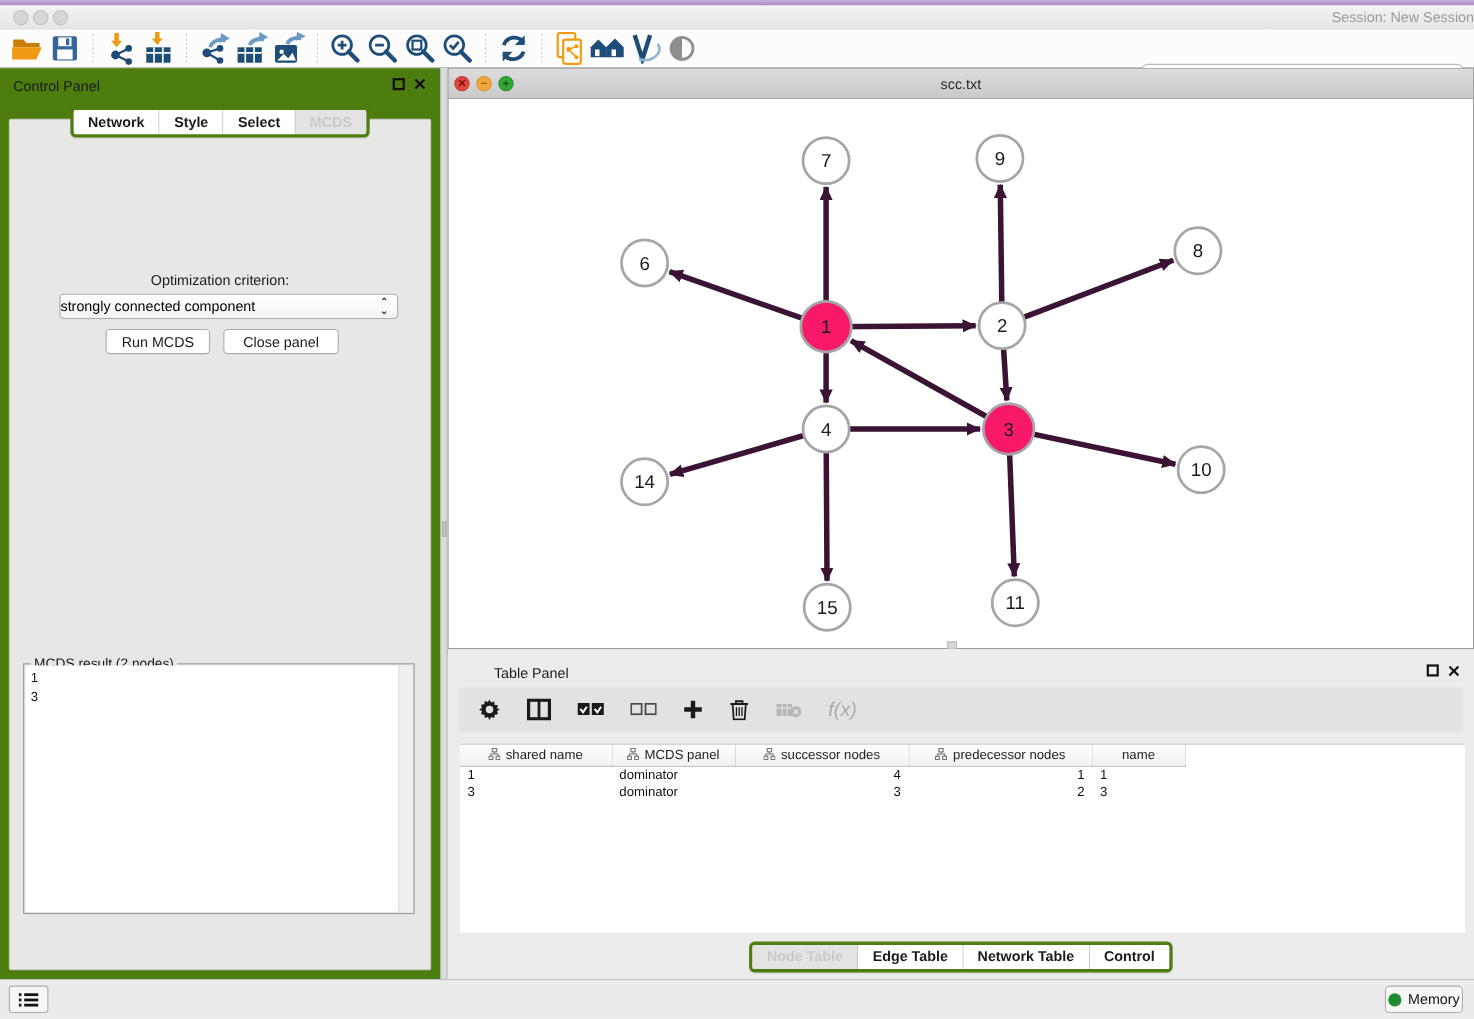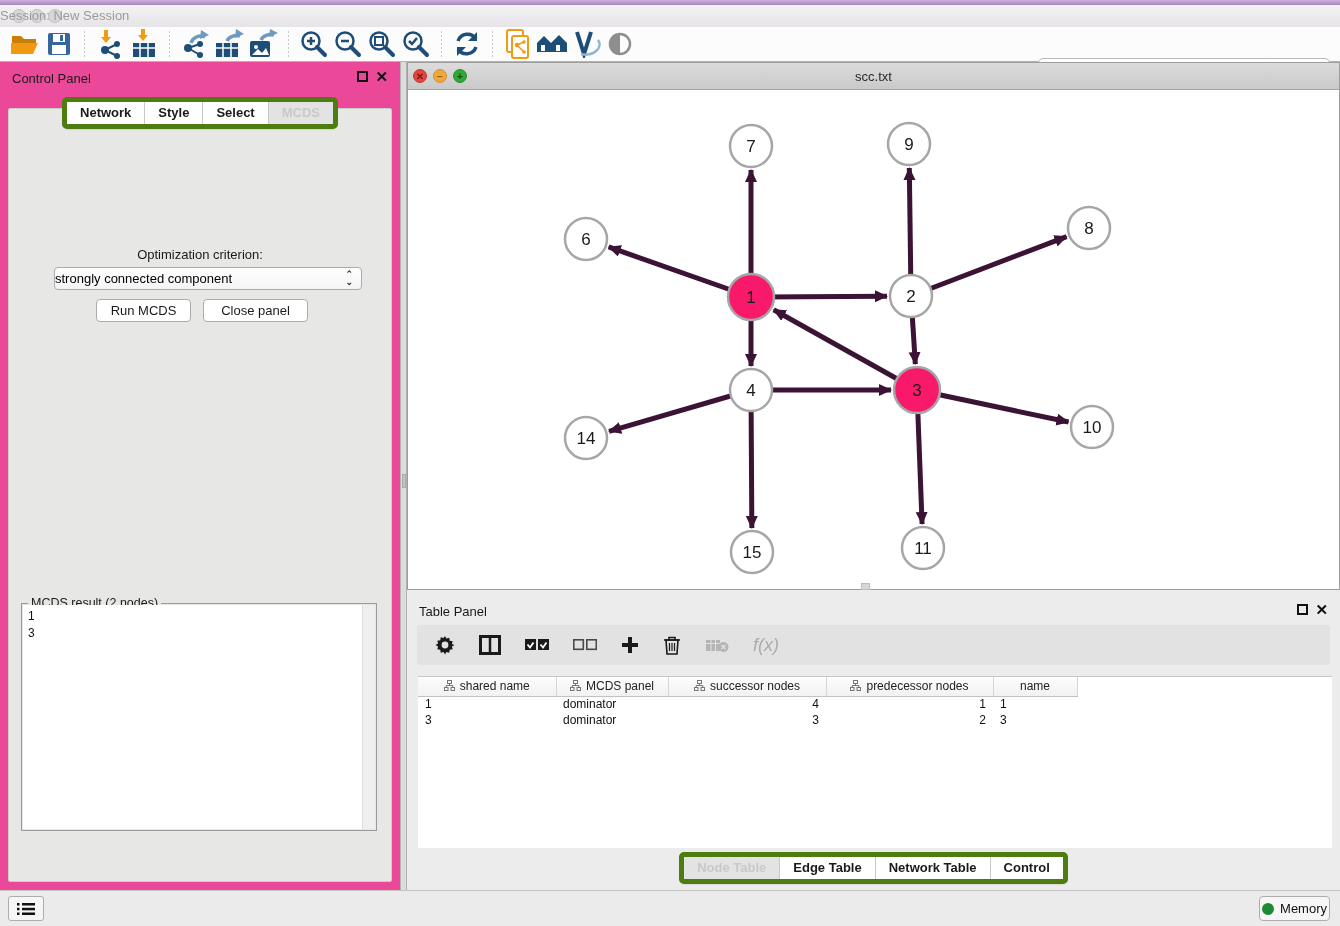--- a/index.html
+++ b/index.html
@@ -11,7 +11,7 @@
     background:linear-gradient(#C9AFD8,#A787BF); }
   .titlebar { position:absolute; top:5px; left:0; right:0; height:22px;
     background:linear-gradient(#F4F2F4,#E6E4E6); }
-  .titlebar .title { position:absolute; left:0; right:0; top:3px; text-align:left;
+  .titlebar .title { position:absolute; left:0; right:0; top:3px; text-align:right;
     font-size:13px; color:#9B9B9B; }
   .tl { position:absolute; top:4px; width:14px; height:14px; border-radius:50%;
     background:#D8D6D8; border:1px solid #C2C0C2; }

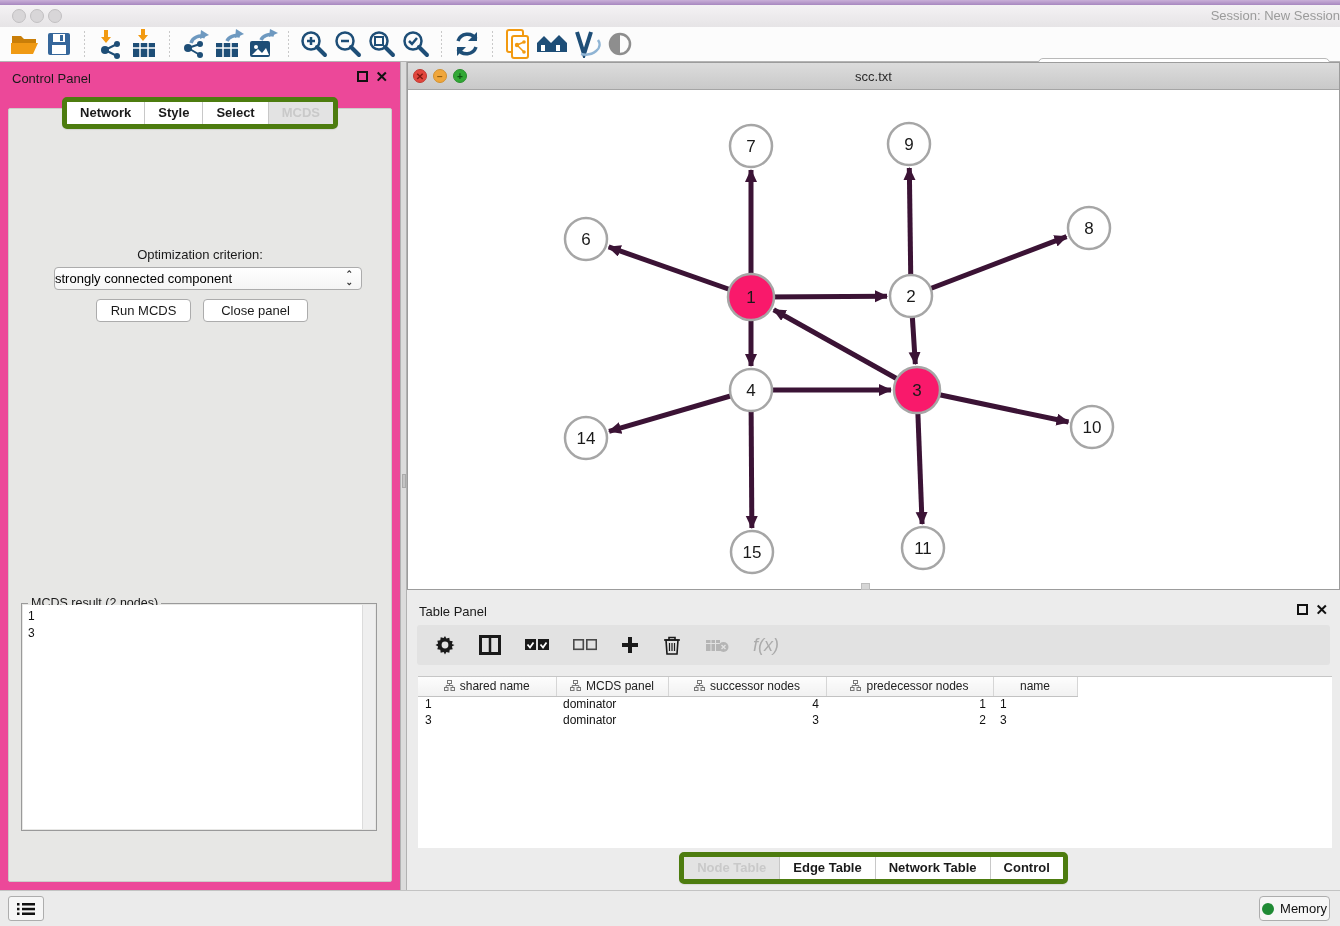--- a/index.html
+++ b/index.html
@@ -31,7 +31,7 @@
 
   
   .control-panel { position:absolute; left:0; top:62px; width:400px; bottom:36px;
-    background:#ec4899; }
+    background:#4d7c0f; }
   .panel-head { position:relative; height:32px; }
   .panel-title { position:absolute; left:12px; top:9px; font-size:13px; color:#1a1a1a; }
   .panel-float { position:absolute; top:9px; width:11px; height:11px;

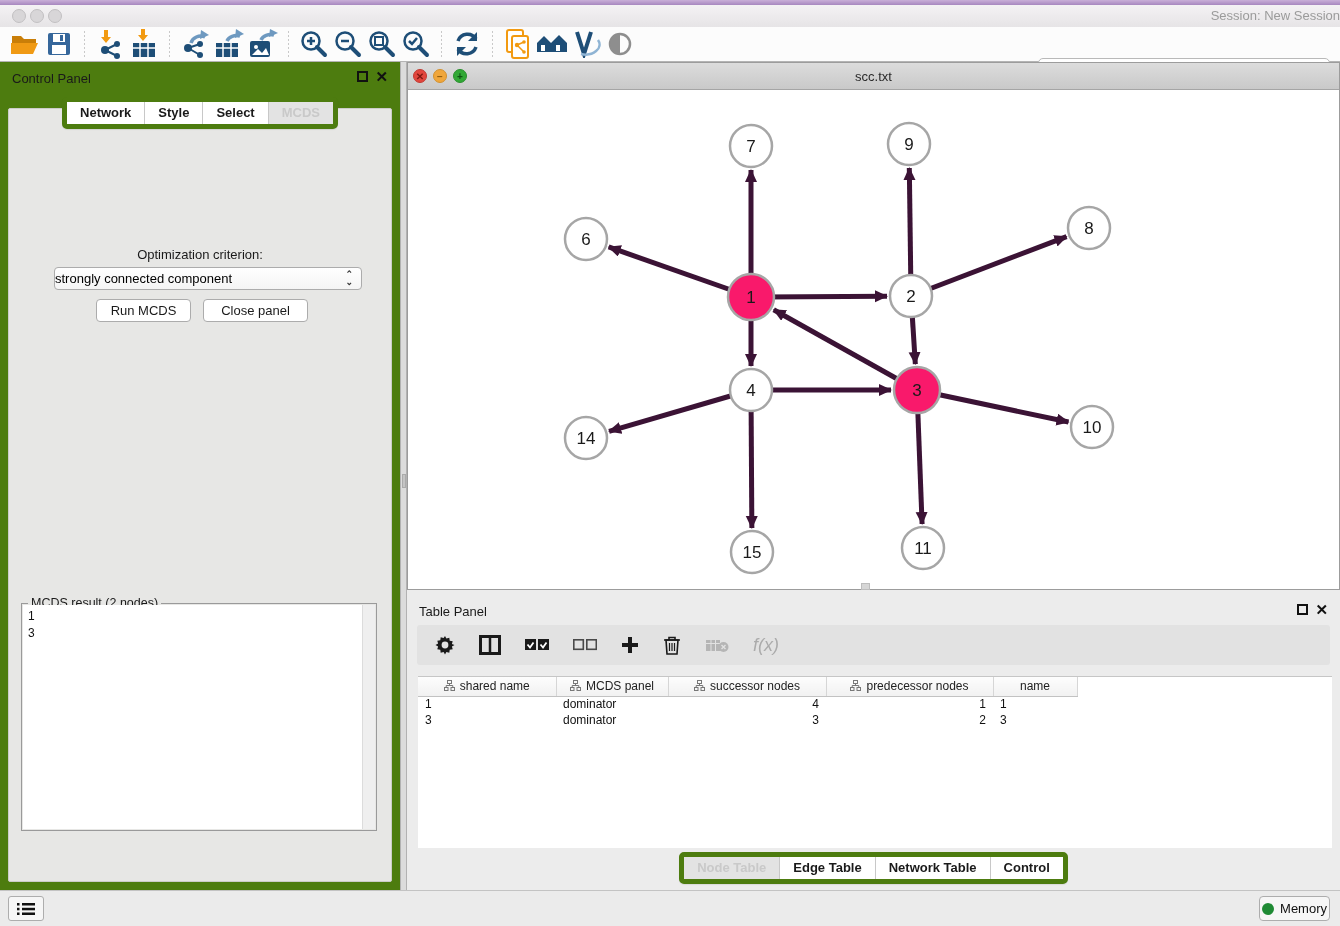--- a/index.html
+++ b/index.html
@@ -42,7 +42,7 @@
 
   .seg-tabs { position:absolute; top:35px; left:0; right:0; display:flex;
     justify-content:center; z-index:3; }
-  .seg-group { display:inline-flex; border:5px solid #4d7c0f; border-radius:5px;
+  .seg-group { display:inline-flex; border:3px solid #4d7c0f; border-radius:5px;
     overflow:hidden; background:#FFF; box-shadow:0 1px 1px rgba(0,0,0,.08); }
   .seg { padding:3px 13px 4px; font-size:13px; font-weight:bold; color:#1a1a1a;
     border-right:1px solid #C8C8C8; background:#FFF; cursor:default; }

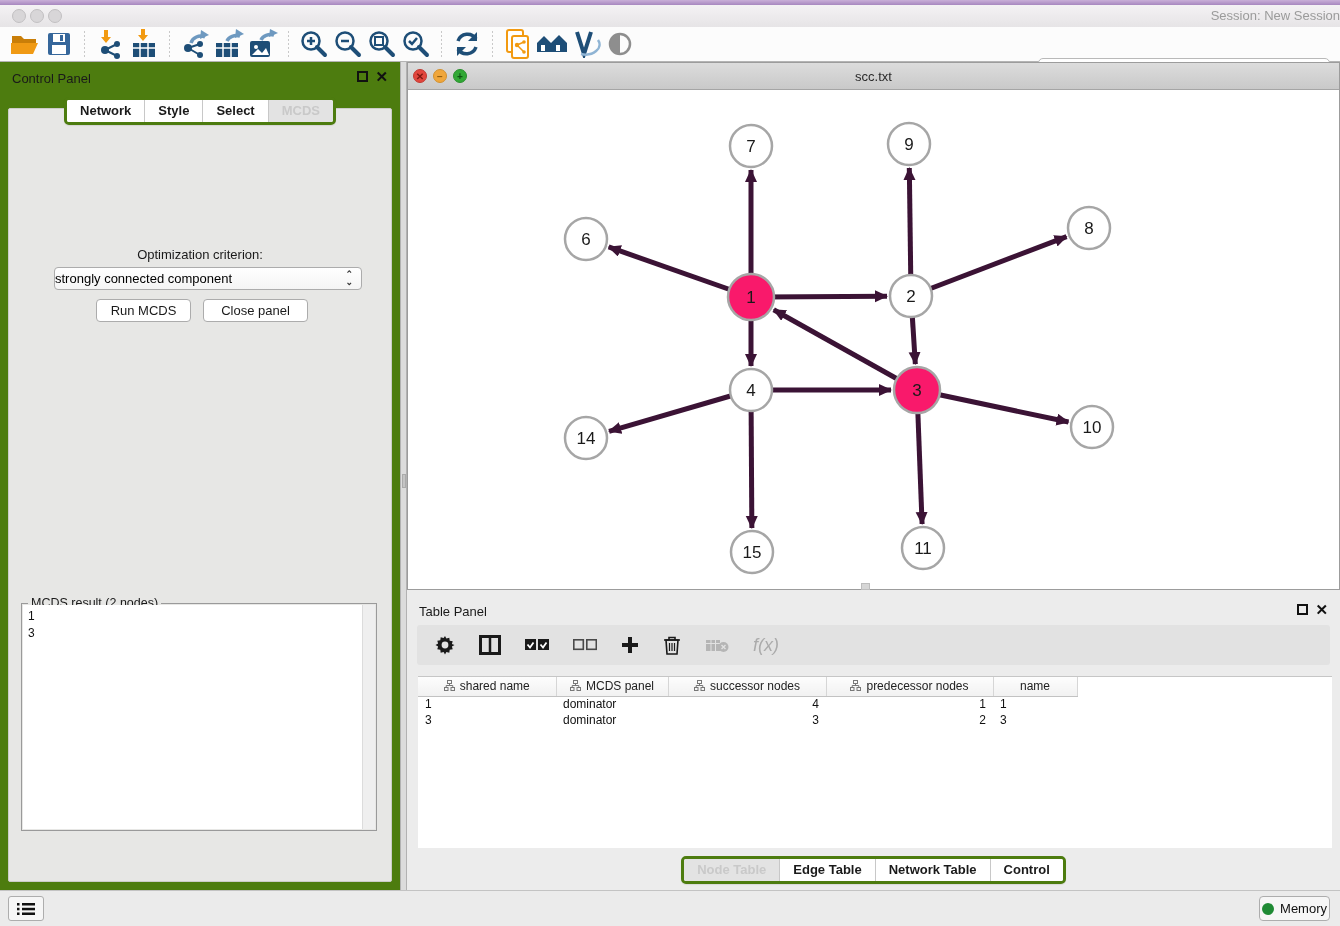--- a/index.html
+++ b/index.html
@@ -92,7 +92,7 @@
 
   
   .table-panel { position:absolute; left:407px; top:595px; right:0; bottom:36px;
-    background:#ECECEC; }
+    background:#ECECEC;padding-left:30px; }
   .tp-toolbar { position:absolute; left:10px; right:10px; top:30px; height:40px;
     background:#E2E2E2; border-radius:3px; display:flex; align-items:center;
     gap:24px; padding-left:18px; }

